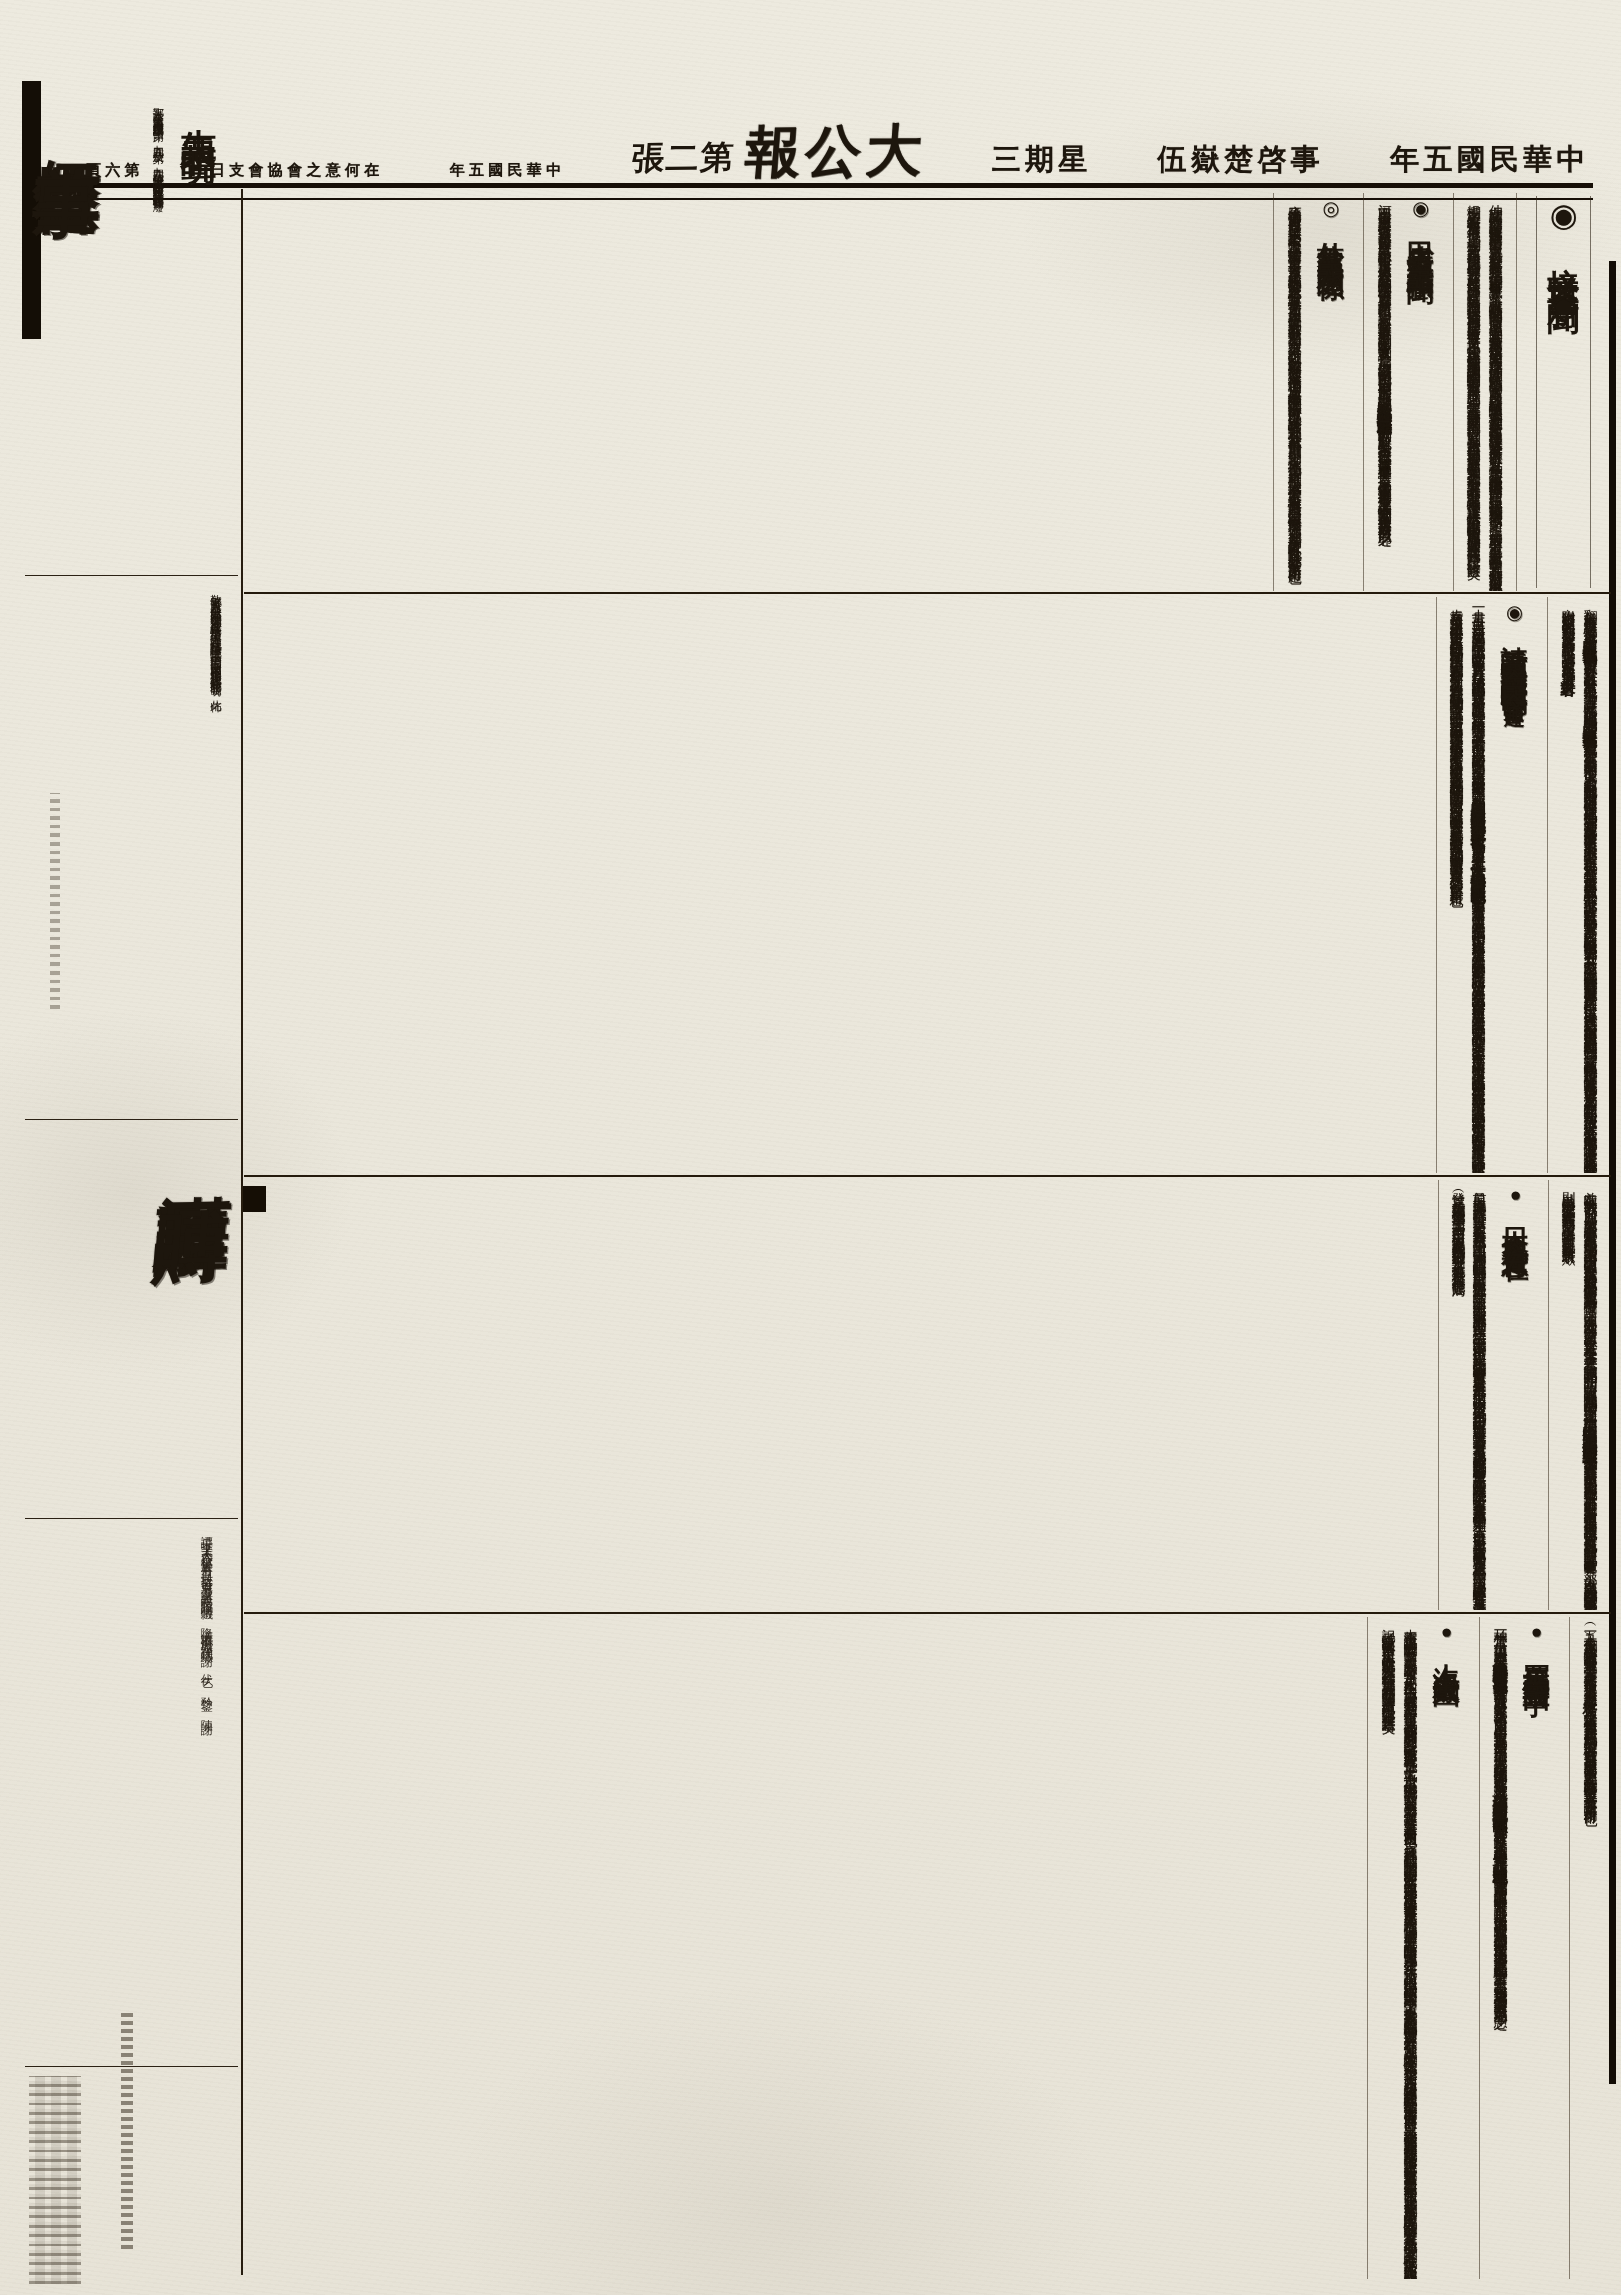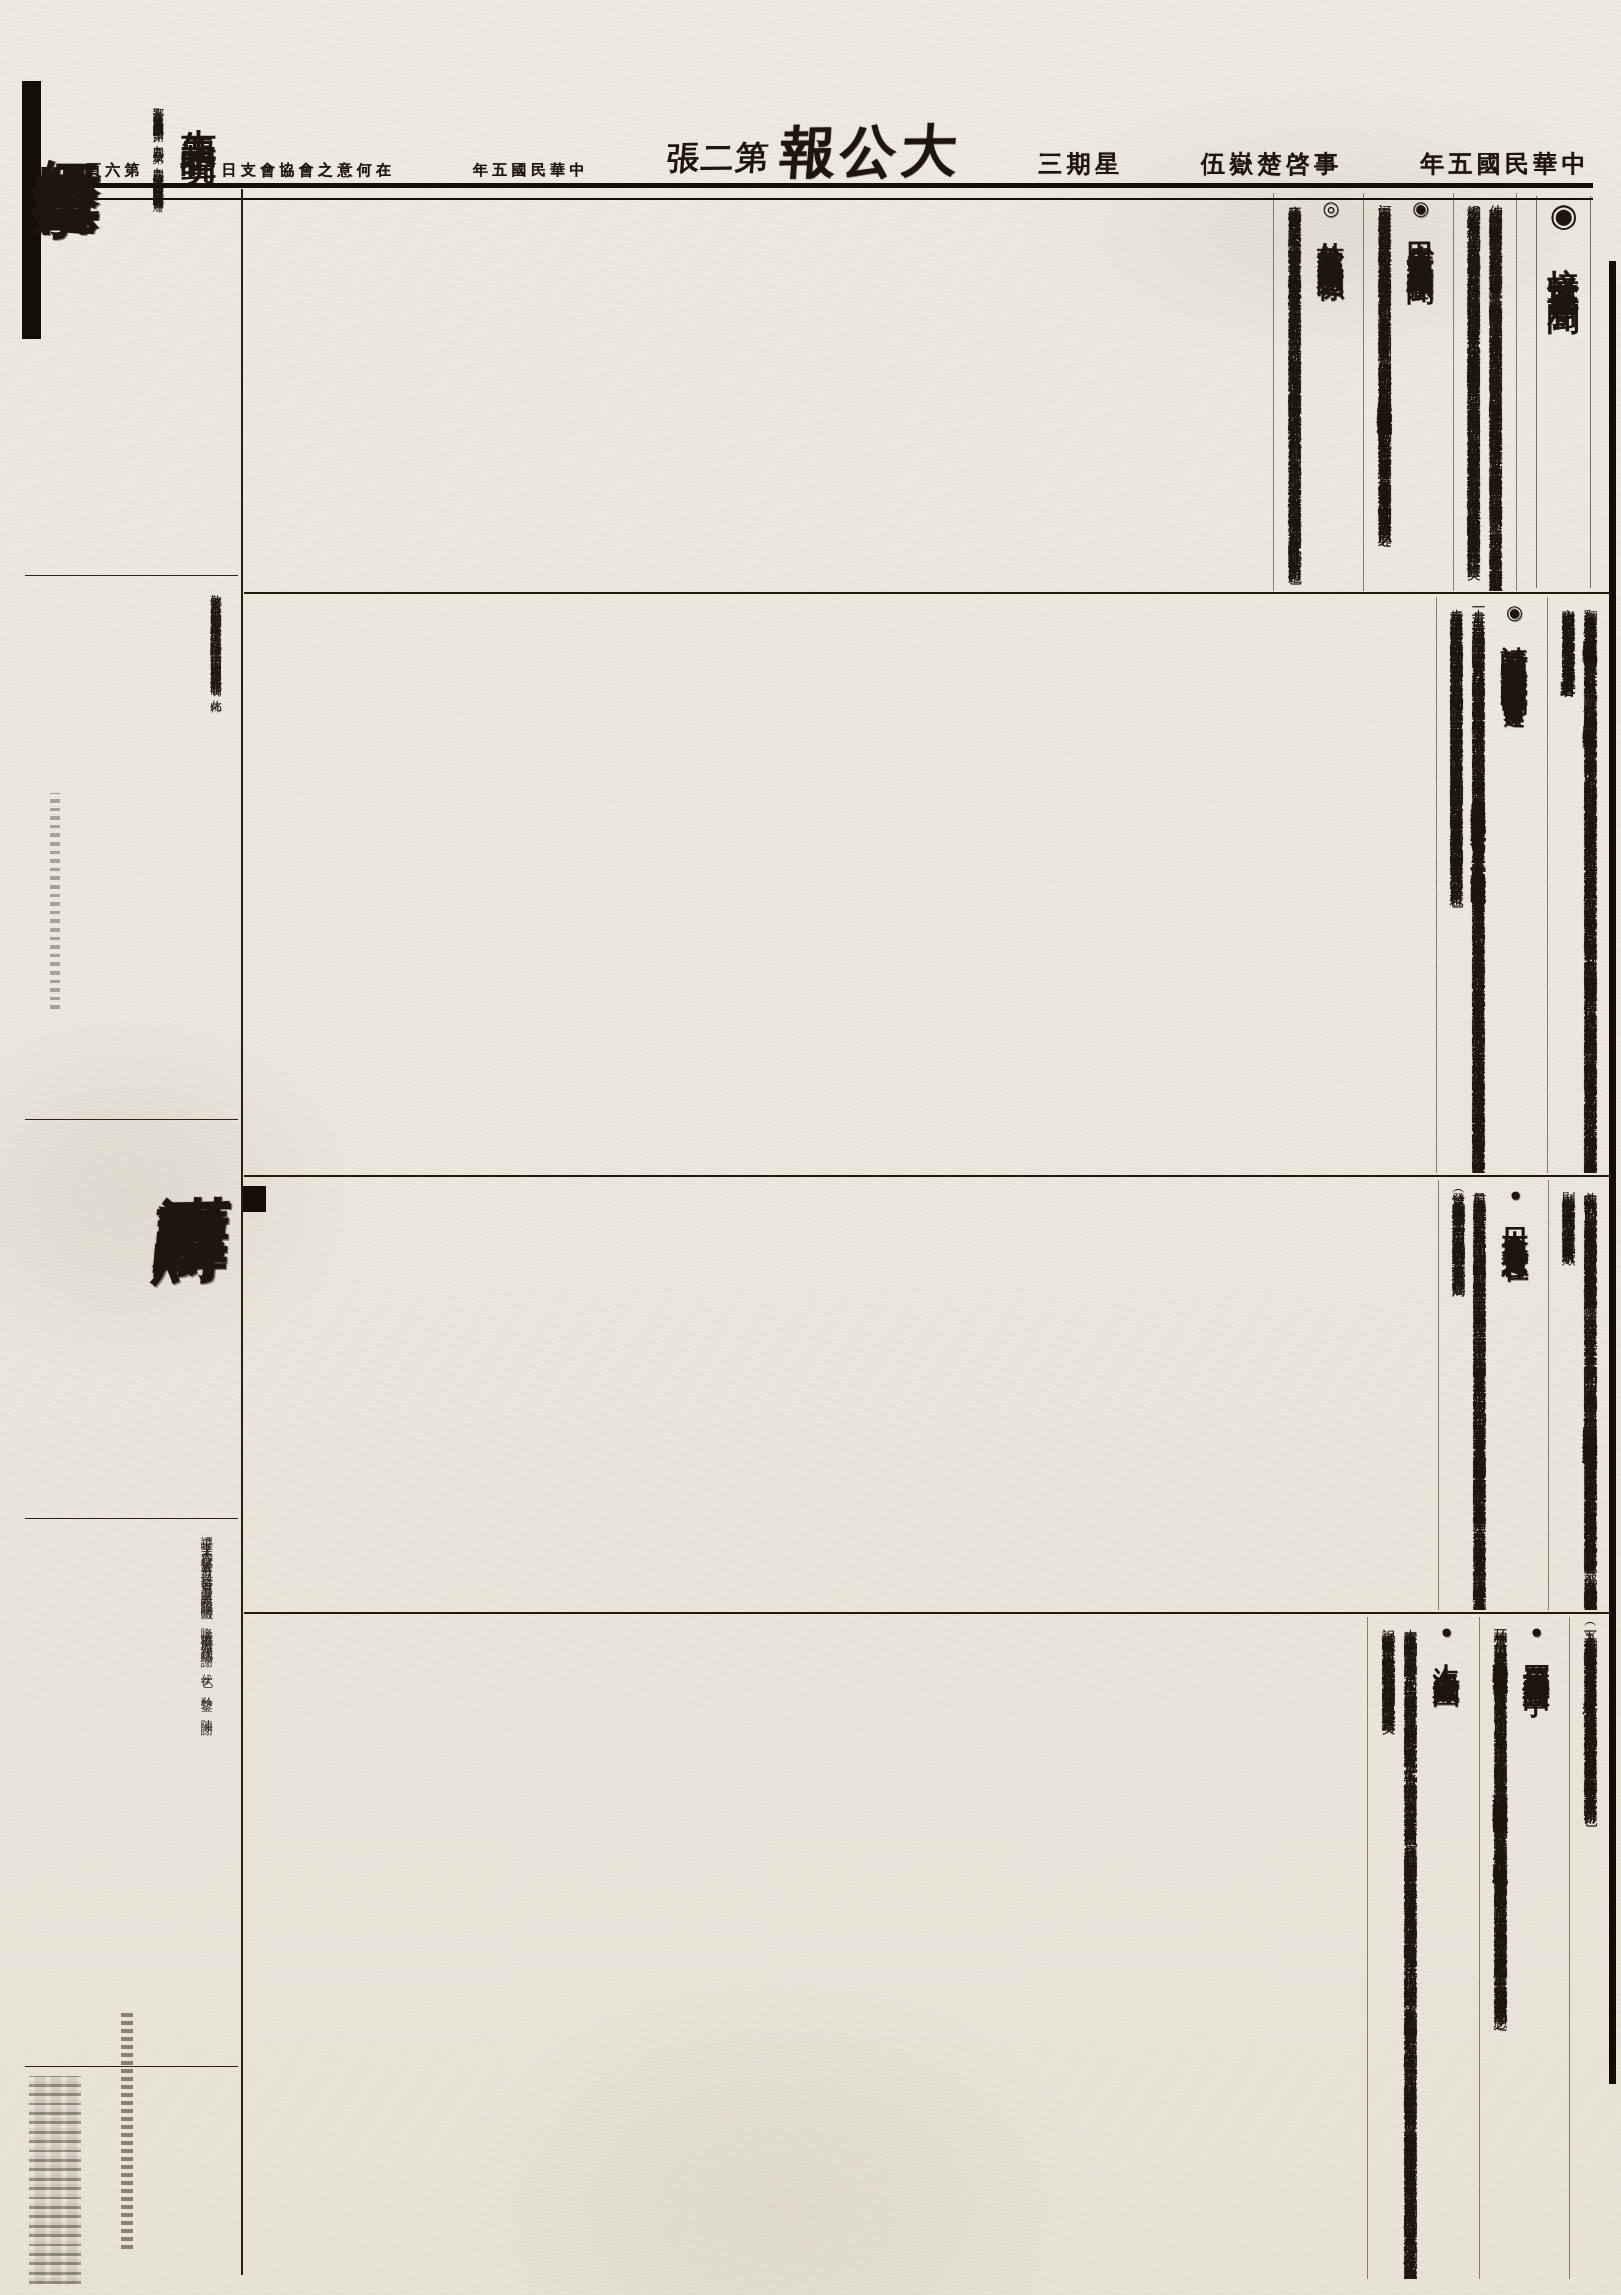--- a/index.html
+++ b/index.html
@@ -20,7 +20,7 @@
     display:flex;justify-content:space-between;align-items:flex-end;}
   .hdr .it{font-size:15px;font-weight:700;letter-spacing:4.3px;white-space:nowrap;
     text-shadow:0 0 0.7px rgba(30,22,10,.6);}
-  .hdr .big{font-size:24px;}
+  .hdr .big{font-size:29px;}
   .mast{display:flex;align-items:flex-end;gap:10px;transform:skewX(-5deg) rotate(-.6deg);}
   .mast .sub{font-size:33px;font-weight:800;letter-spacing:1.4px;}
   .mast .main{font-size:56px;font-weight:800;letter-spacing:4.3px;line-height:1;

